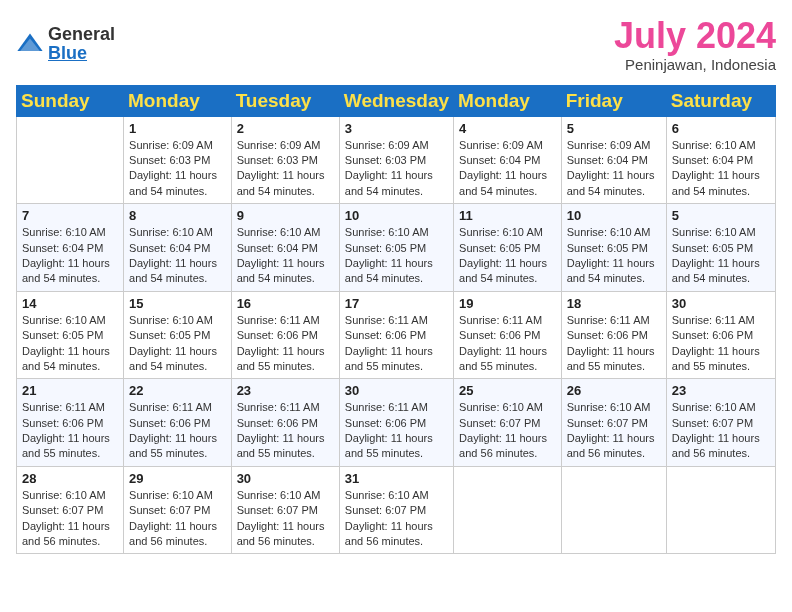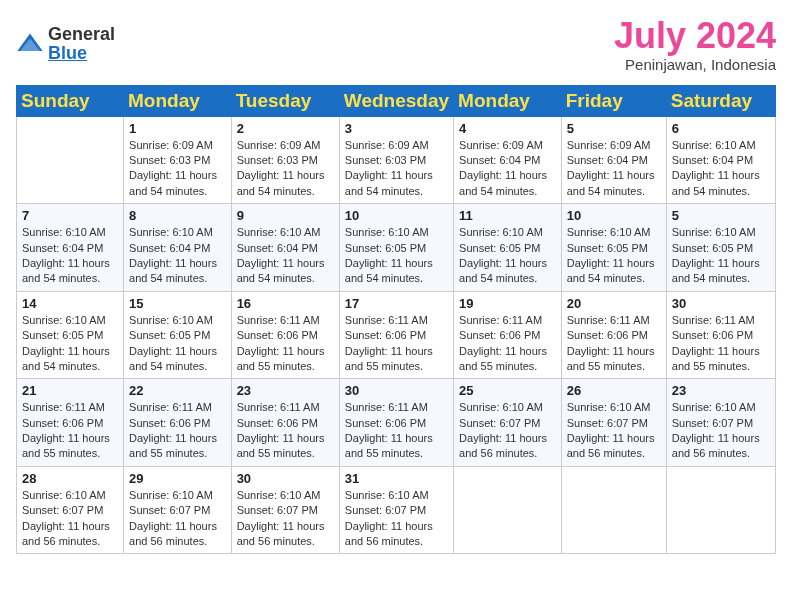--- a/index.html
+++ b/index.html
@@ -203,7 +203,7 @@
           <div class="day-info">Sunrise: 6:11 AM<br>Sunset: 6:06 PM<br>Daylight: 11 hours<br>and 55 minutes.</div>
         </td>
         <td>
-          <span class="day-number">20</span>
+          <span class="day-number">18</span>
           <div class="day-info">Sunrise: 6:11 AM<br>Sunset: 6:06 PM<br>Daylight: 11 hours<br>and 55 minutes.</div>
         </td>
         <td>

